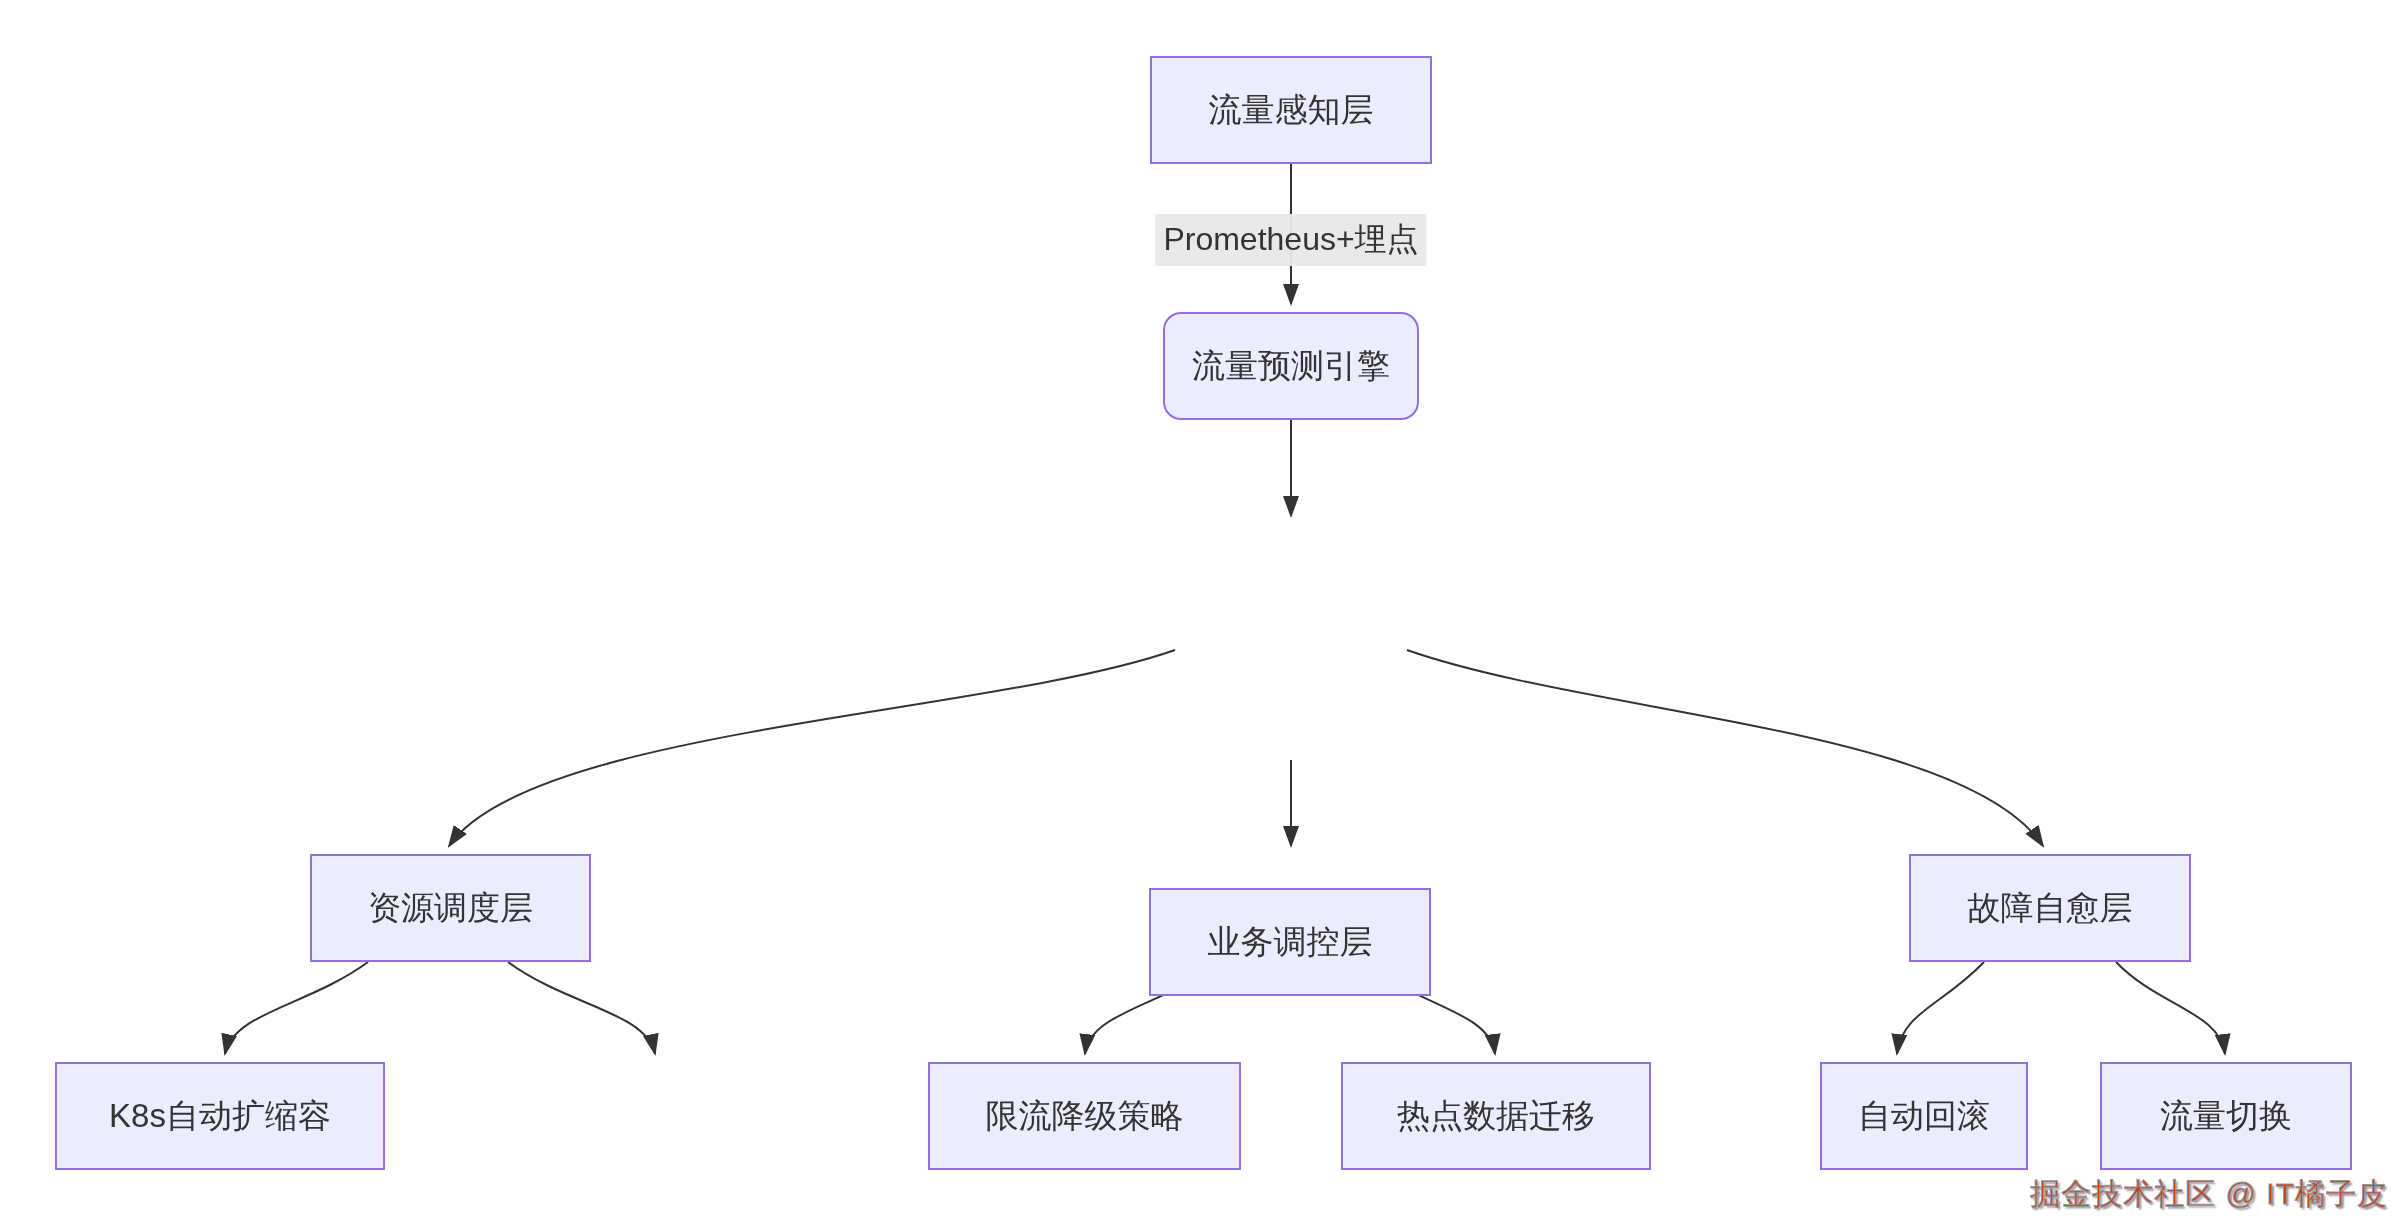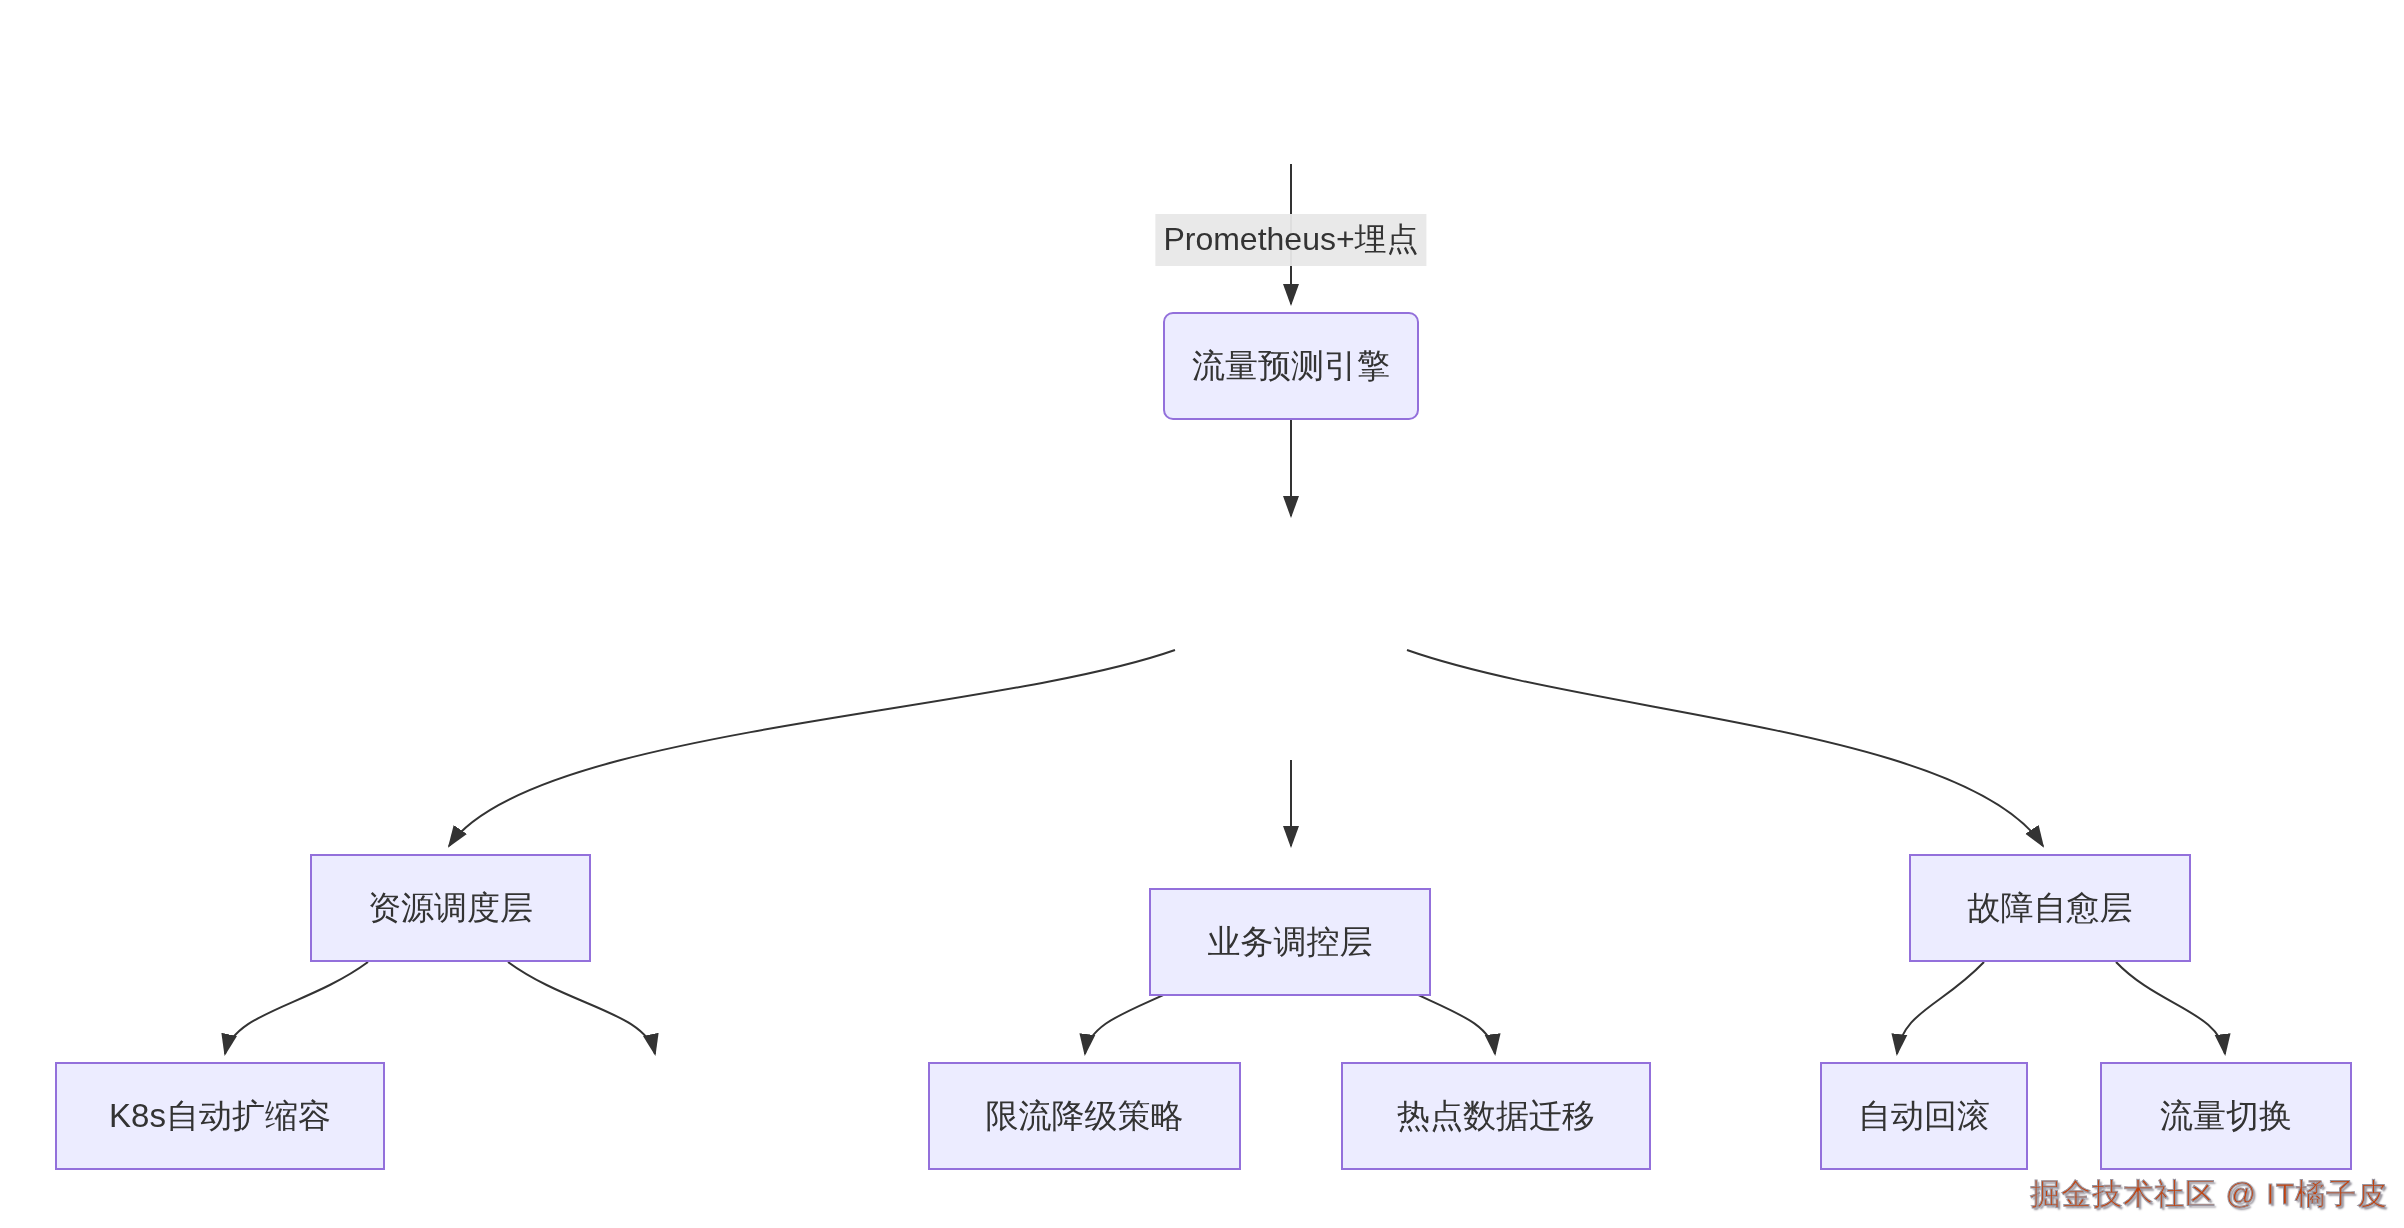--- a/index.html
+++ b/index.html
@@ -73,6 +73,7 @@
     </g>
   </svg>
 
+  <div class="node" style="left:1150px;top:56px;width:282px;height:108px;">流量感知层</div>
 
   <div class="edge-label" style="left:1291px;top:240px;">Prometheus+埋点</div>
 

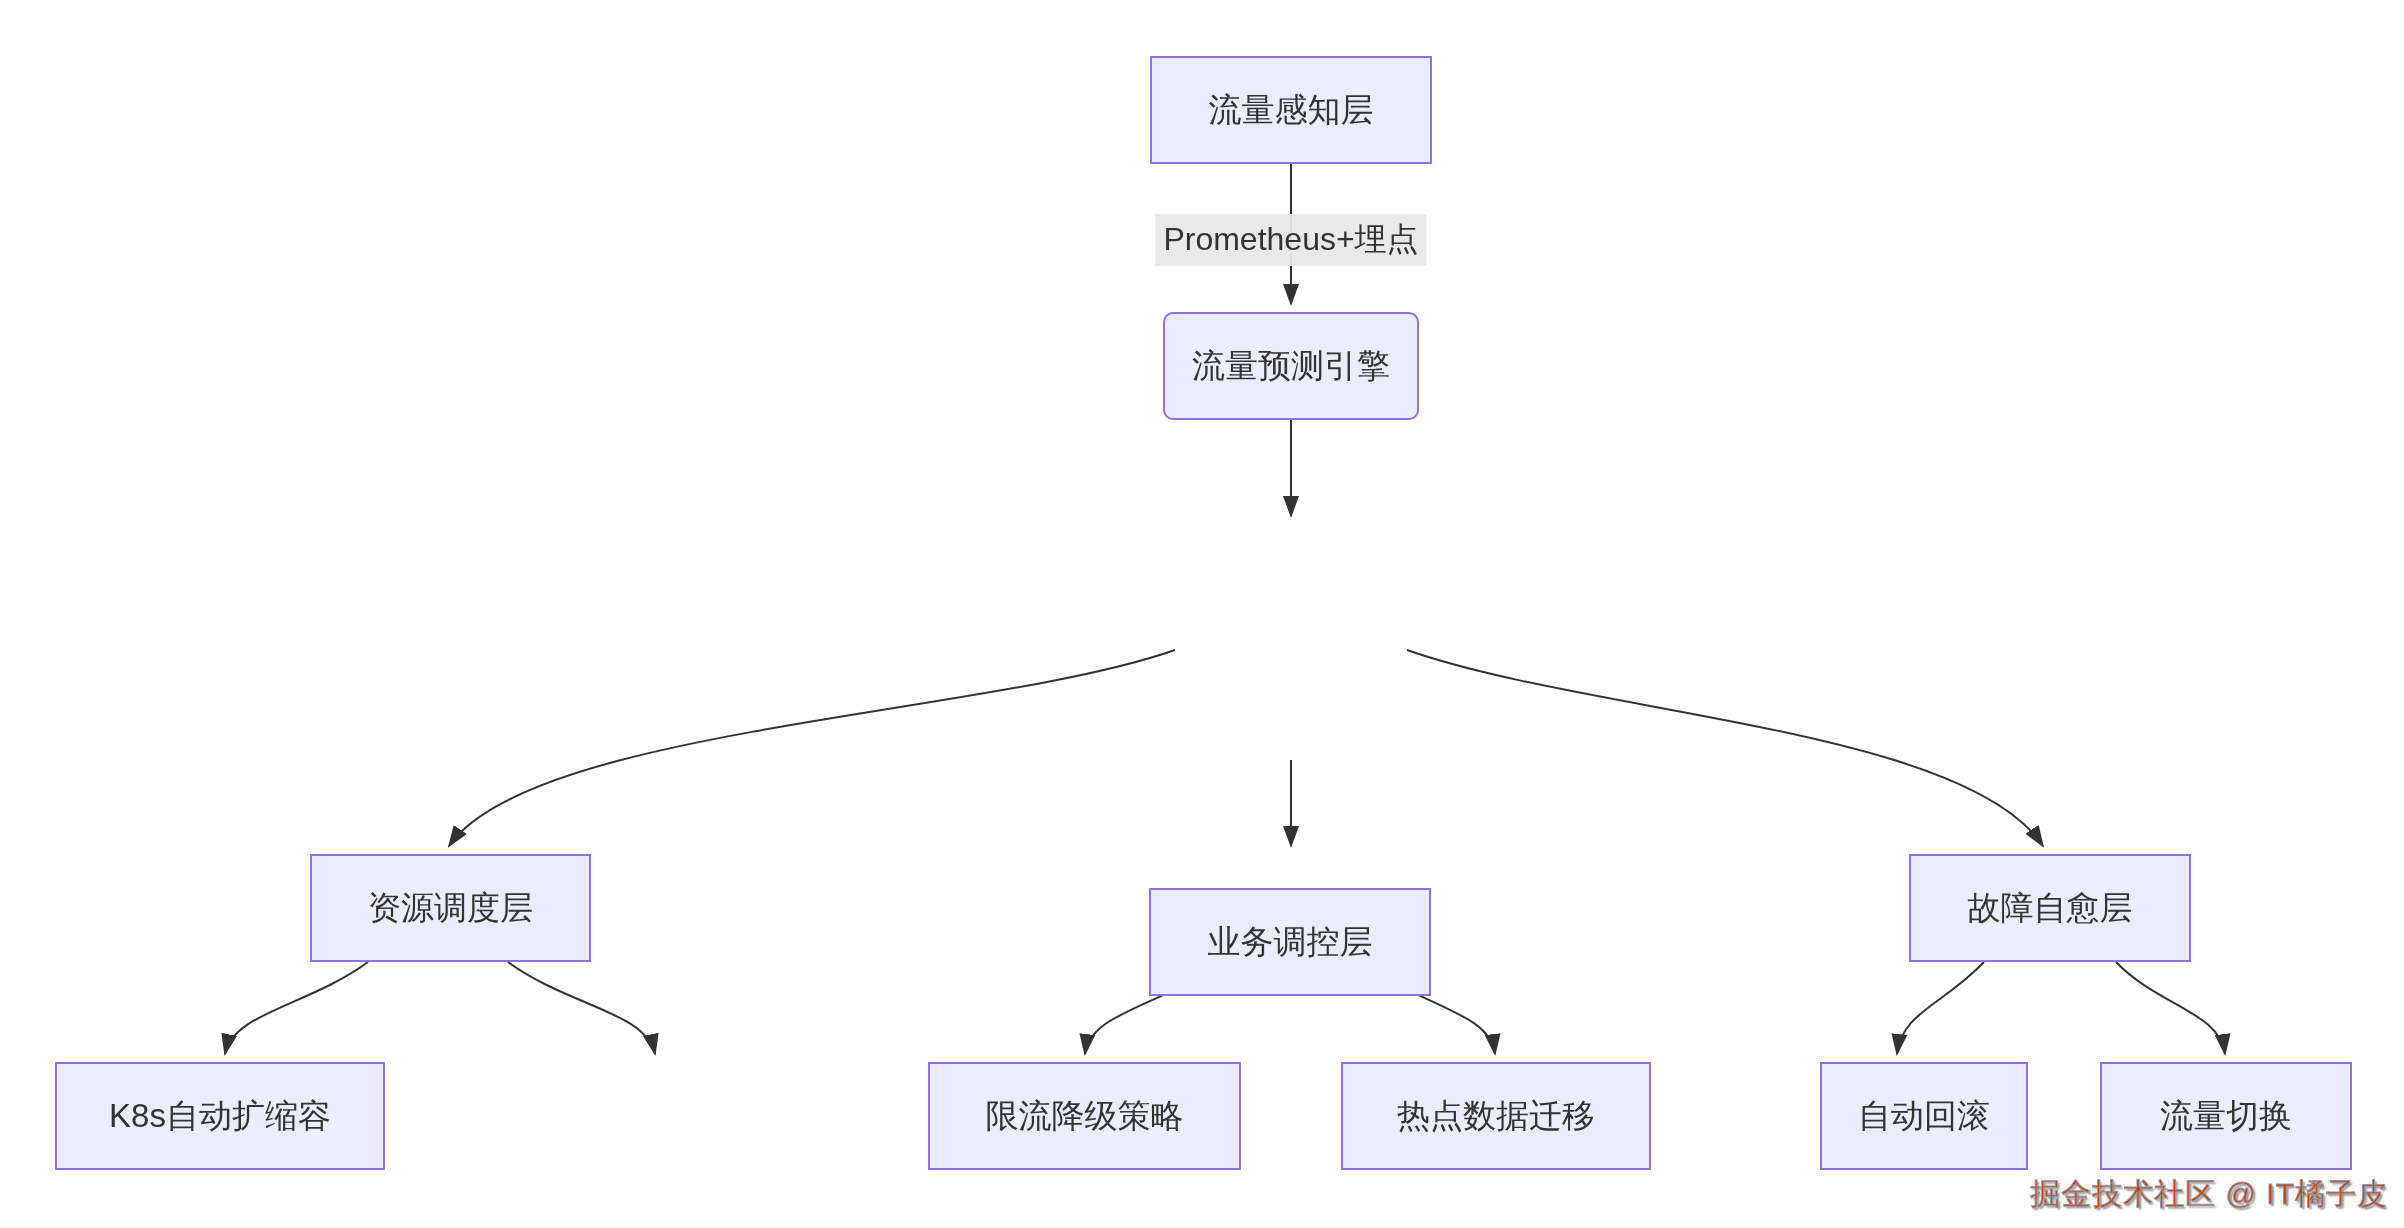--- a/index.html
+++ b/index.html
@@ -17,7 +17,7 @@
     white-space:nowrap;
     z-index:2;
   }
-  .node.rounded{border-radius:10px;}
+  .node.rounded{border-radius:18px;}
   .diamond-wrap{position:absolute;z-index:2;}
   .diamond-wrap .label{
     position:absolute;left:0;top:0;width:100%;height:100%;

